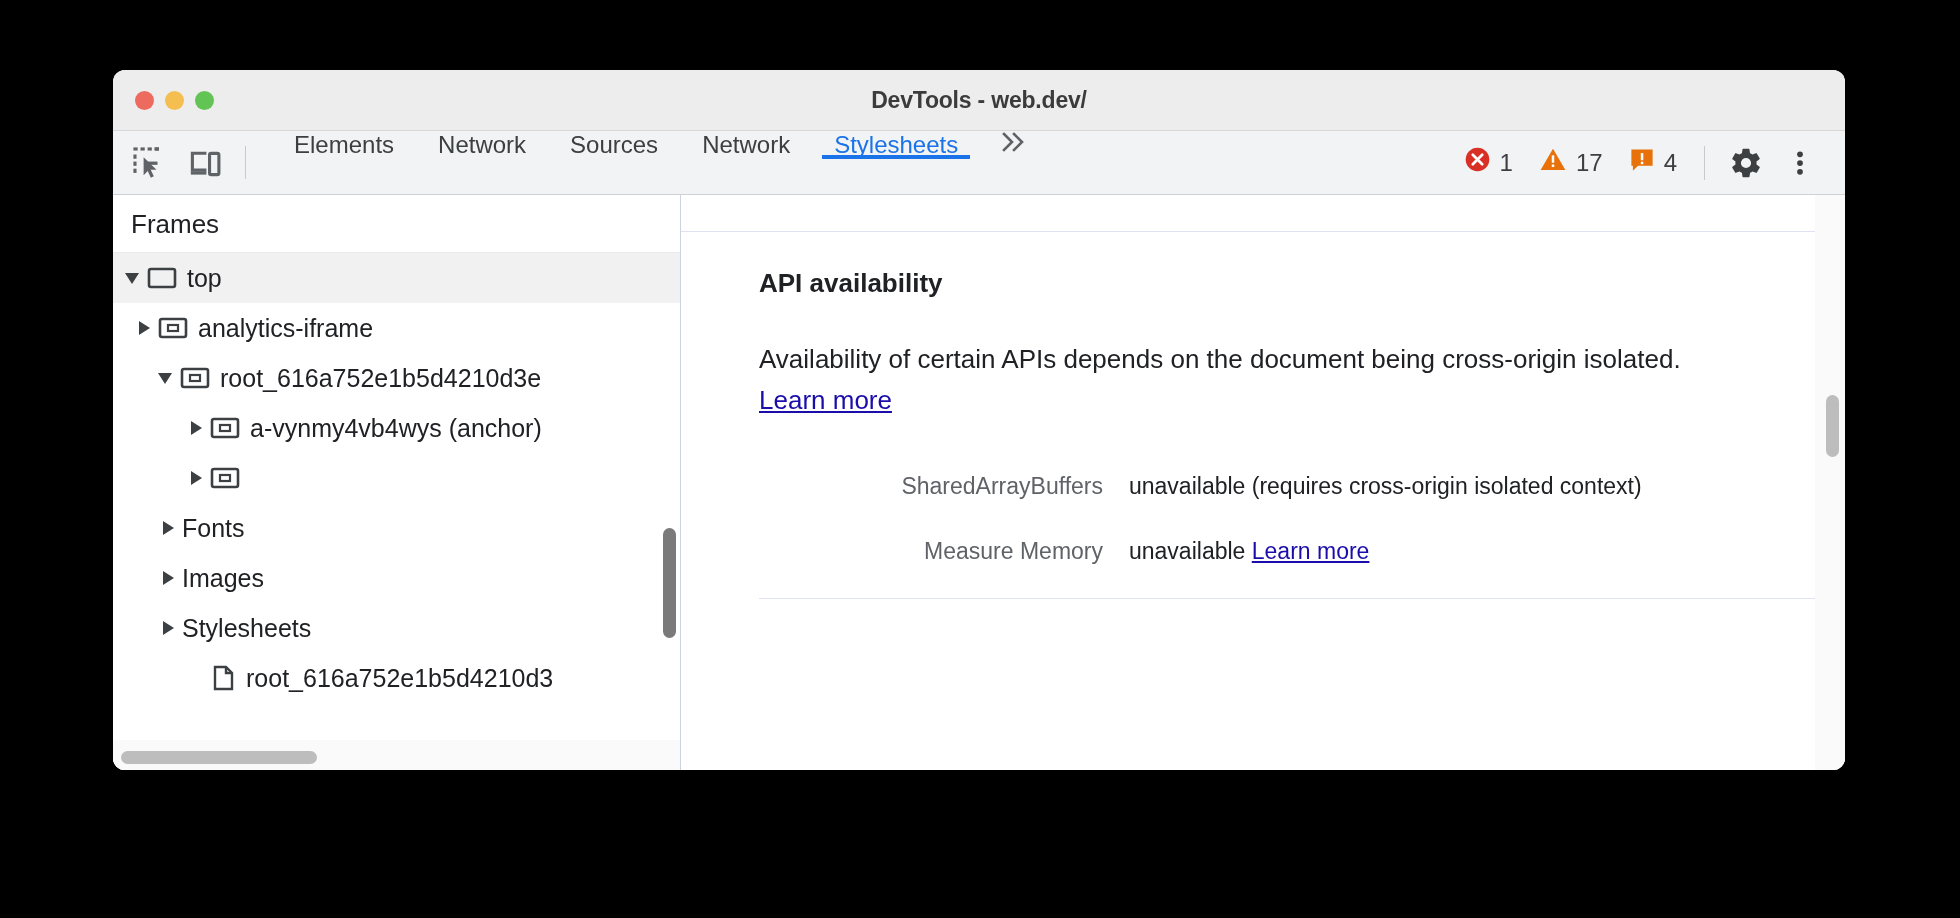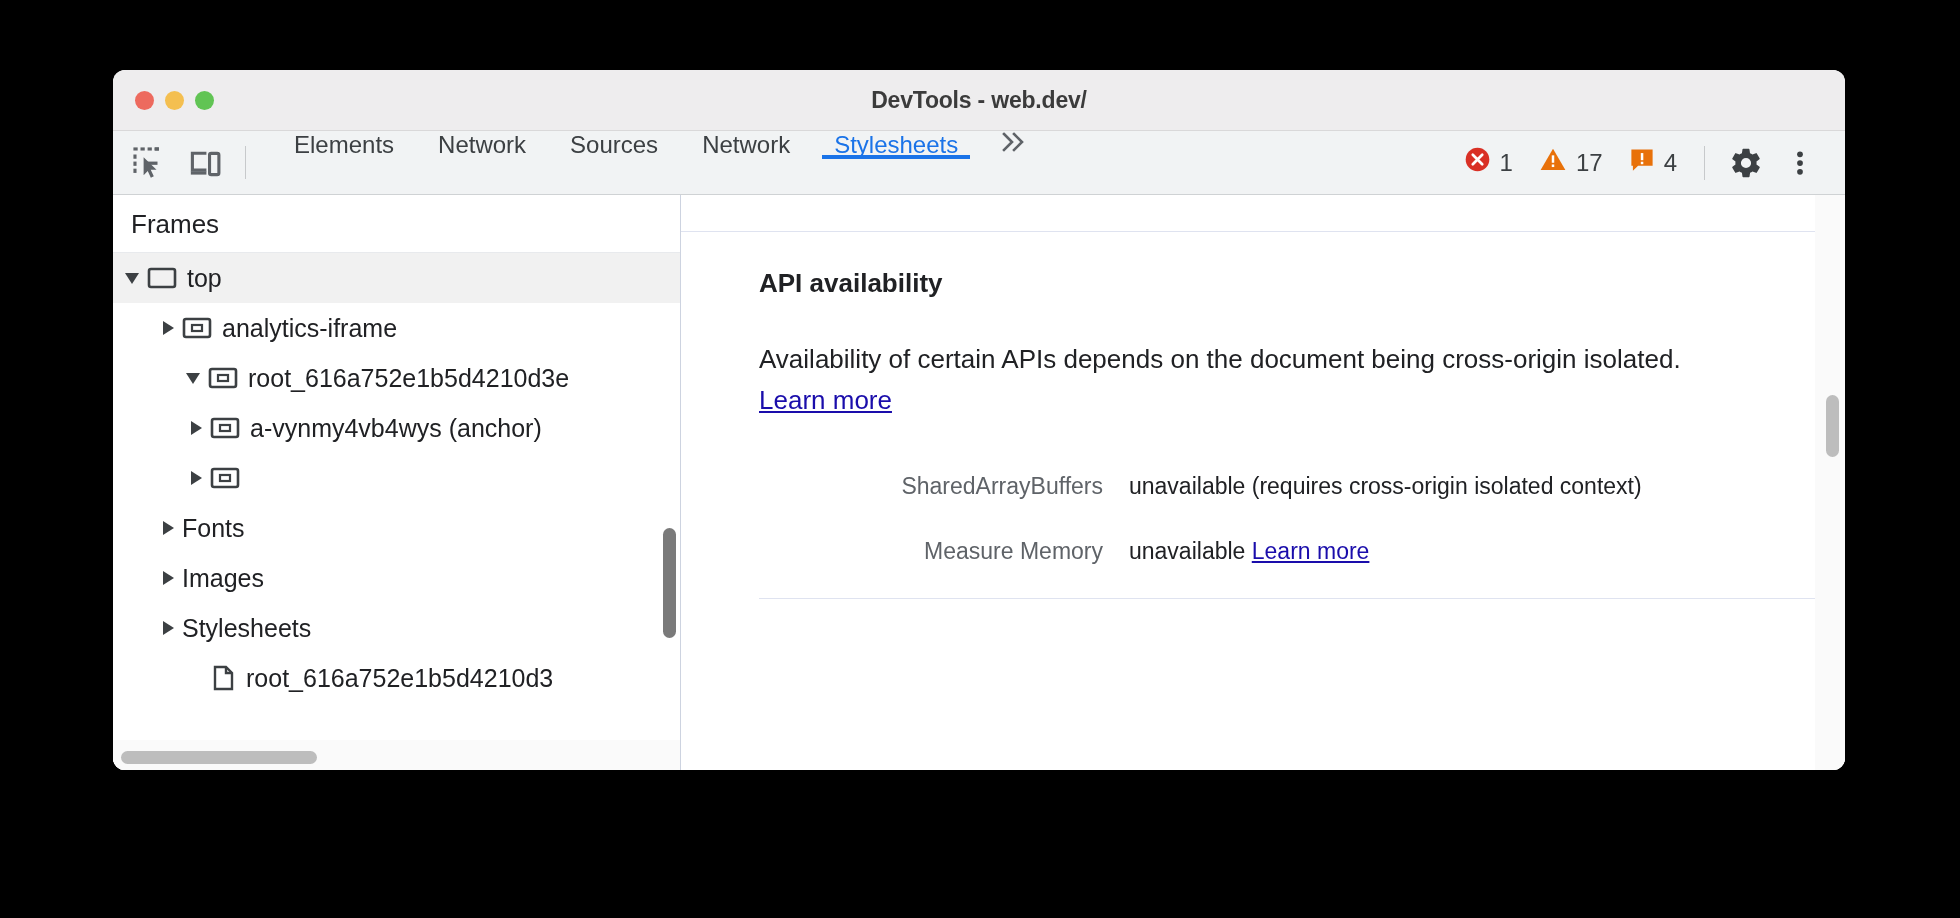--- a/index.html
+++ b/index.html
@@ -472,7 +472,7 @@
             <span class="tree-label">top</span>
           </div>
 
-          <div class="tree-row" style="padding-left:50px">
+          <div class="tree-row" style="padding-left:26px">
             <span class="tri closed"></span>
             <span class="tree-ico">
               <svg width="30" height="24" viewBox="0 0 30 24">

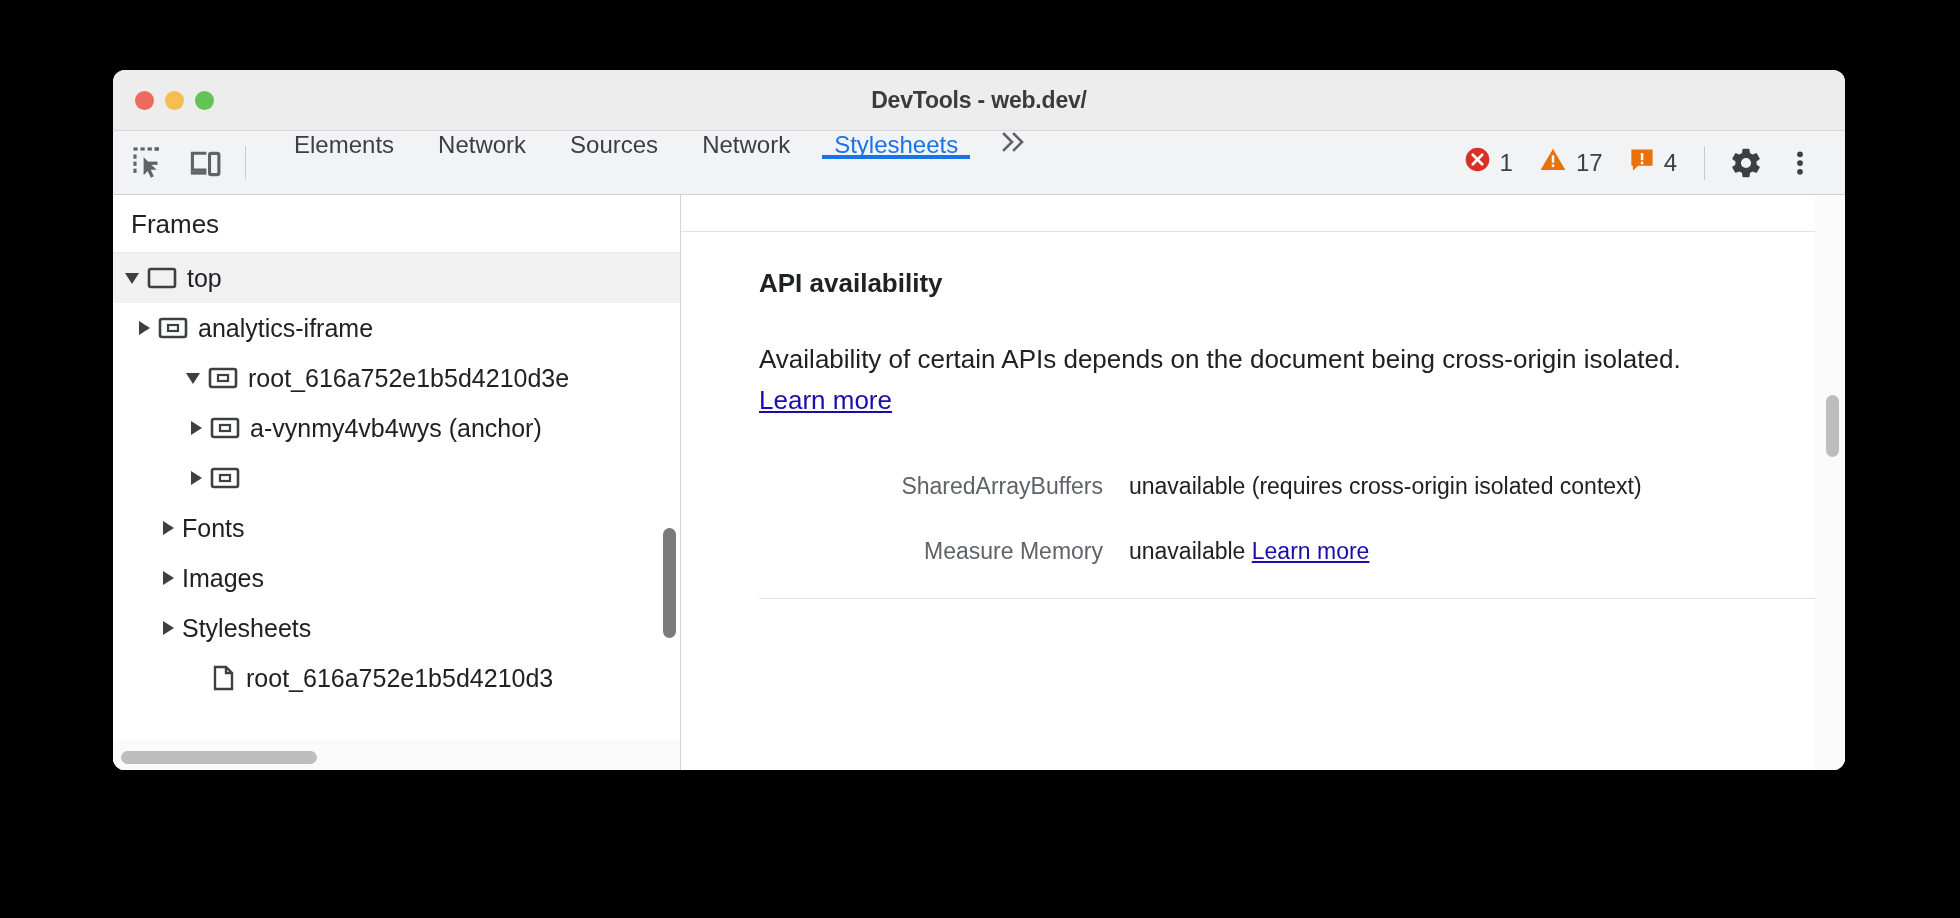--- a/index.html
+++ b/index.html
@@ -483,7 +483,7 @@
             <span class="tree-label">analytics-iframe</span>
           </div>
 
-          <div class="tree-row" style="padding-left:73px">
+          <div class="tree-row" style="padding-left:45px">
             <span class="tri open"></span>
             <span class="tree-ico">
               <svg width="30" height="24" viewBox="0 0 30 24">

